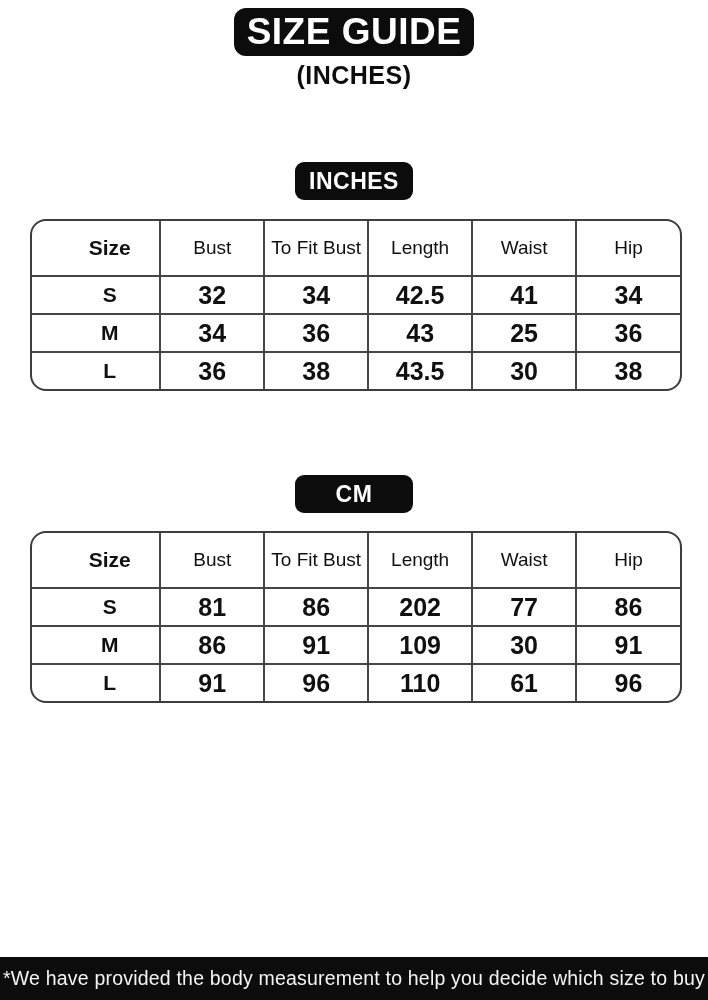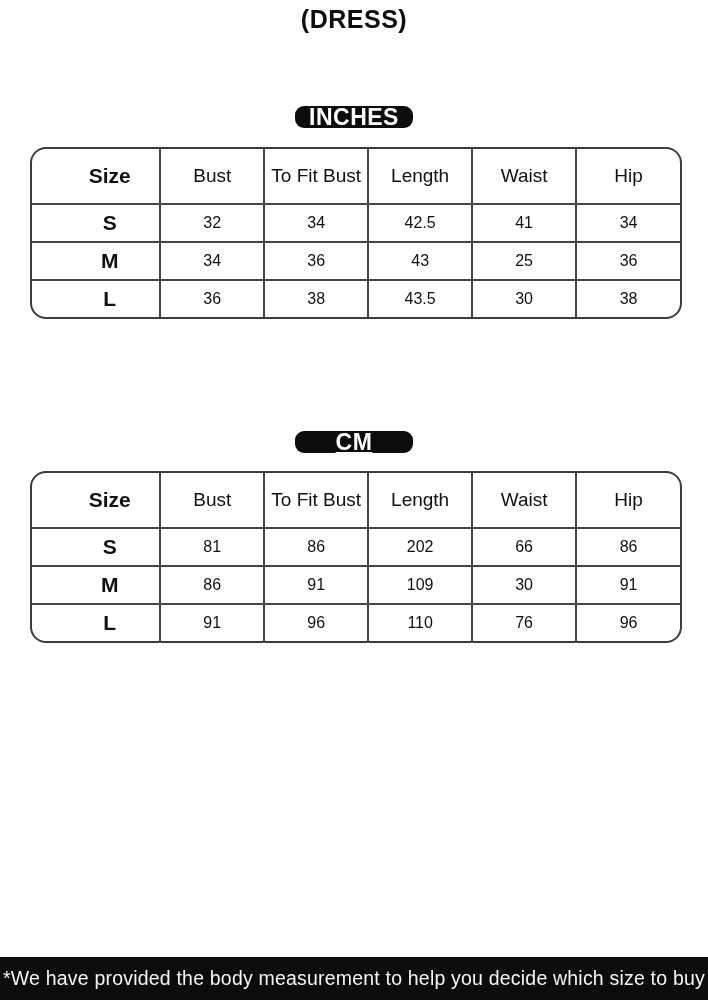--- a/index.html
+++ b/index.html
@@ -121,6 +121,9 @@
 
 <div class="page">
 
+  <div class="title-box">
+    <span class="title-text">SIZE GUIDE</span>
+  </div>
 
   <div class="subtitle">(DRESS)</div>
 

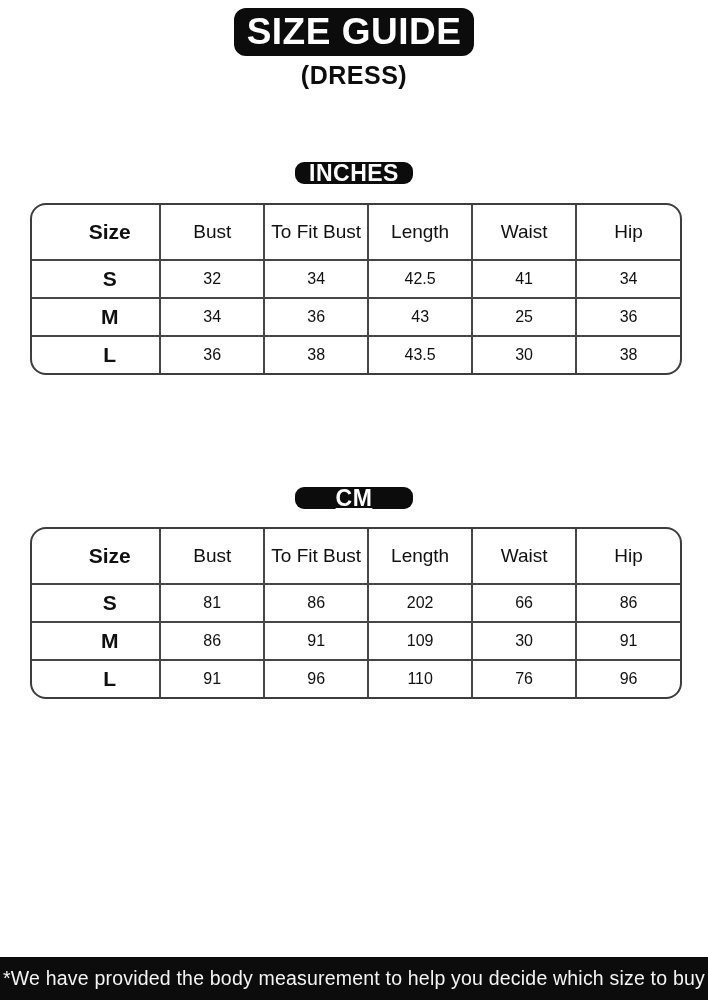--- a/index.html
+++ b/index.html
@@ -125,7 +125,7 @@
     <span class="title-text">SIZE GUIDE</span>
   </div>
 
-  <div class="subtitle">(DRESS)</div>
+  <div class="subtitle">(INCHES)</div>
 
   <div class="unit-label label-inches">INCHES</div>
   <div class="table-wrap inches">

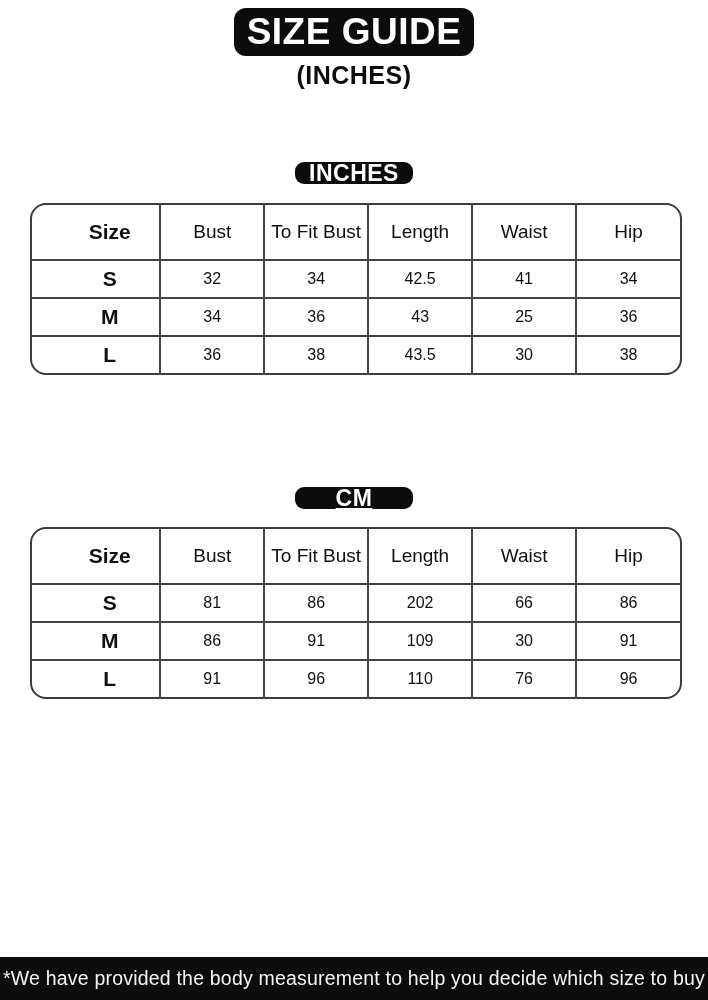--- a/index.html
+++ b/index.html
@@ -43,7 +43,7 @@
     margin: 0 auto;
     width: fit-content;
     min-width: 92px;
-    height: 22px;
+    height: 38px;
     padding: 0 13px;
     background: #0c0c0c;
     border-radius: 9px;

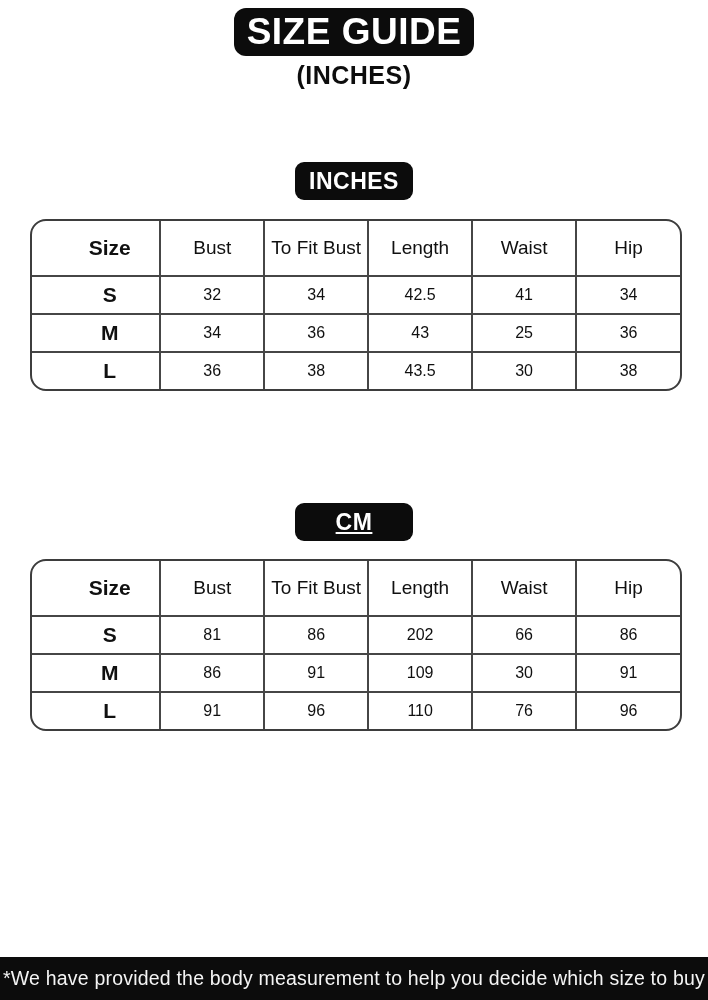--- a/index.html
+++ b/index.html
@@ -93,8 +93,8 @@
   }
   .size-table tbody td {
     height: 36px;
-    font-size: 16px;
-    font-weight: normal;
+    font-size: 25px;
+    font-weight: bold;
   }
   .size-table tbody td.size-col {
     font-weight: bold;

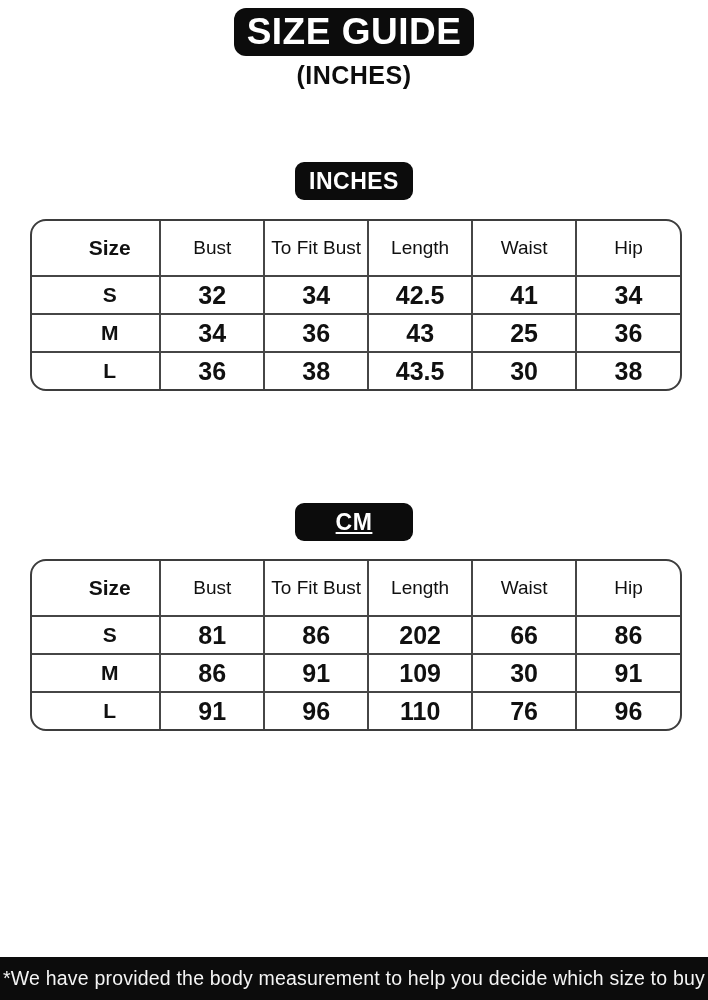--- a/index.html
+++ b/index.html
@@ -54,7 +54,7 @@
     display: flex; align-items: center; justify-content: center;
   }
   .label-inches { margin-top: 72px; }
-  .label-cm     { margin-top: 112px; text-decoration: underline; }
+  .label-cm     { margin-top: 84px; }
 
   
   .table-wrap {

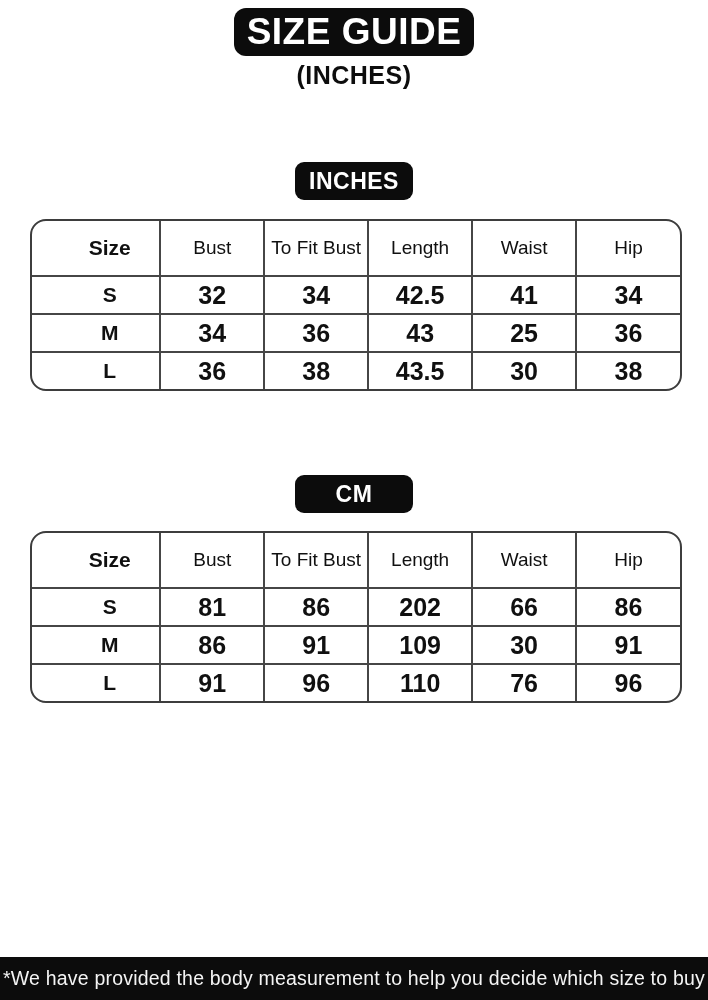--- a/index.html
+++ b/index.html
@@ -204,7 +204,7 @@
             <td>81</td>
             <td>86</td>
             <td>202</td>
-            <td>66</td>
+            <td>77</td>
             <td>86</td>
           </tr>
           <tr>

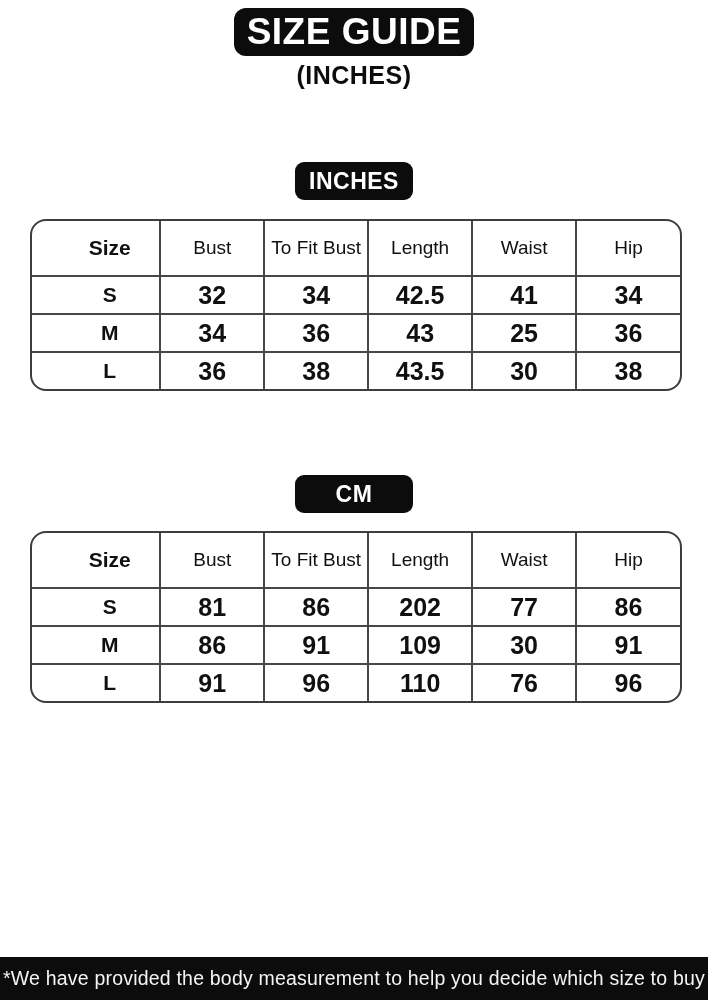--- a/index.html
+++ b/index.html
@@ -220,7 +220,7 @@
             <td>91</td>
             <td>96</td>
             <td>110</td>
-            <td>76</td>
+            <td>61</td>
             <td>96</td>
           </tr>
         </tbody>

